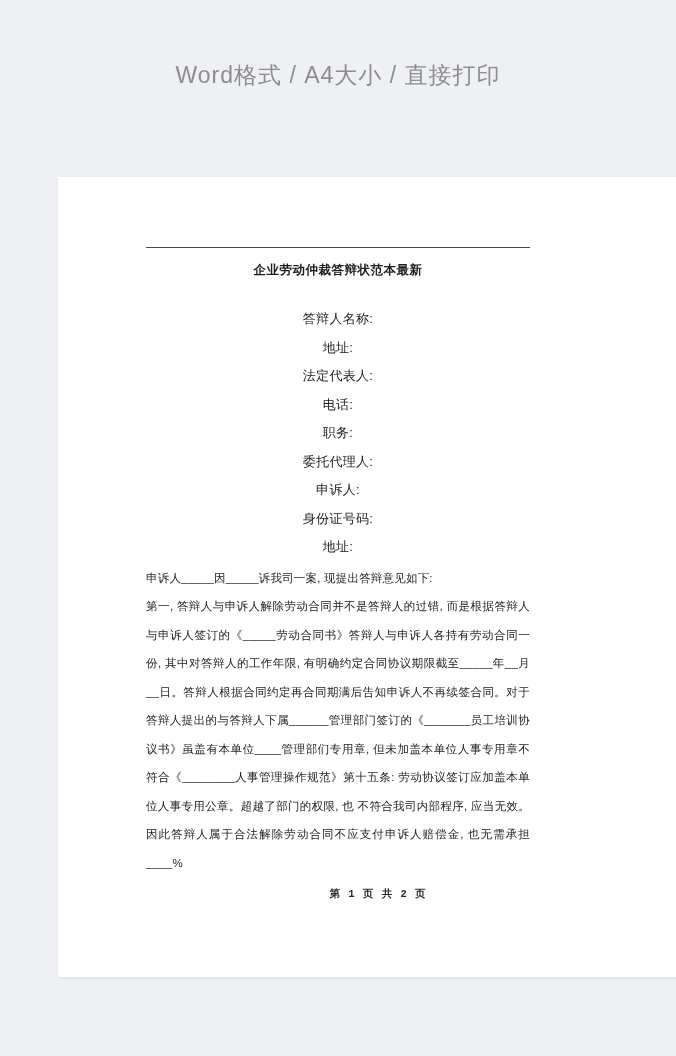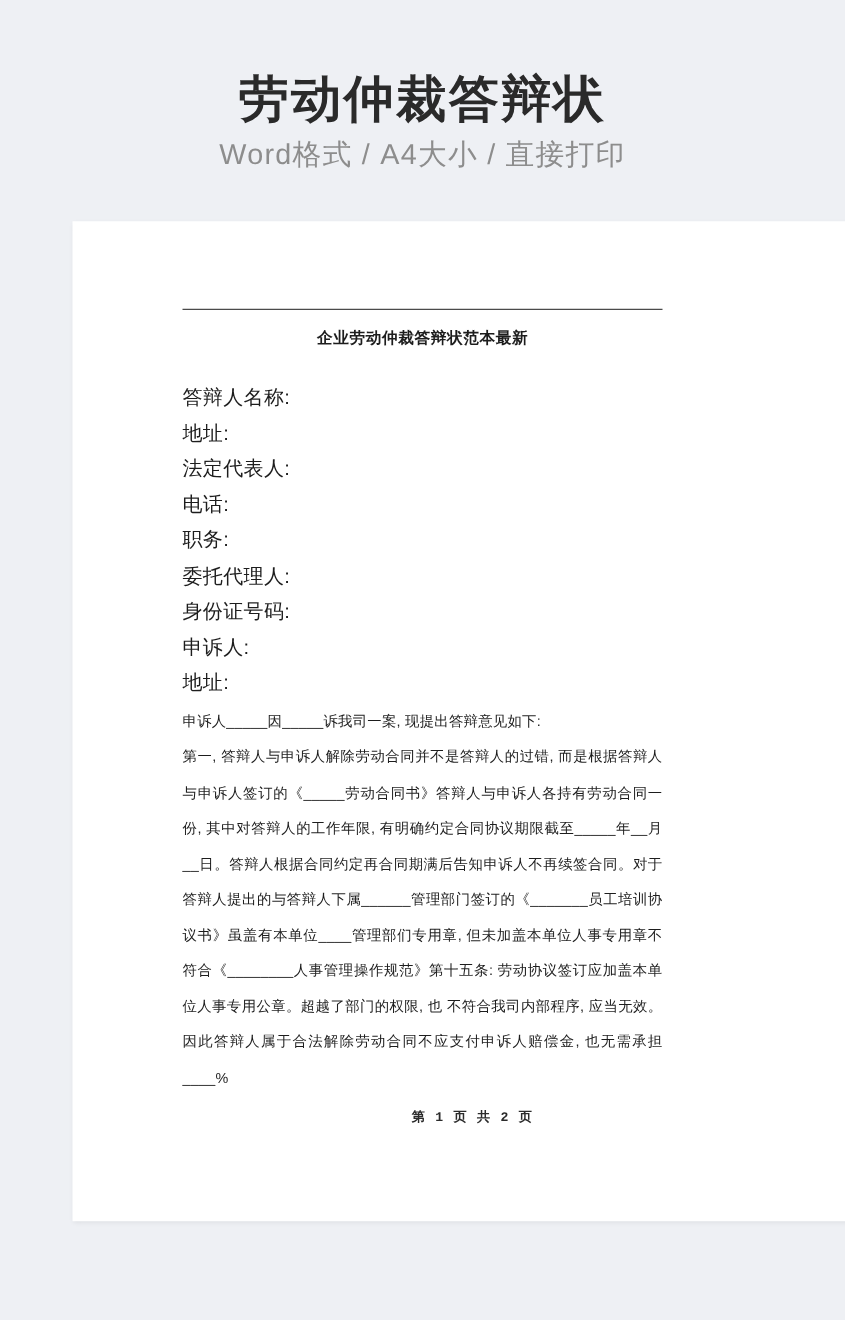--- a/index.html
+++ b/index.html
@@ -104,7 +104,6 @@
 <div class="page">
 
   <div class="banner">
-    <div class="banner-title">劳动仲裁答辩状</div>
     <div class="banner-sub">Word格式 / A4大小 / 直接打印</div>
   </div>
 

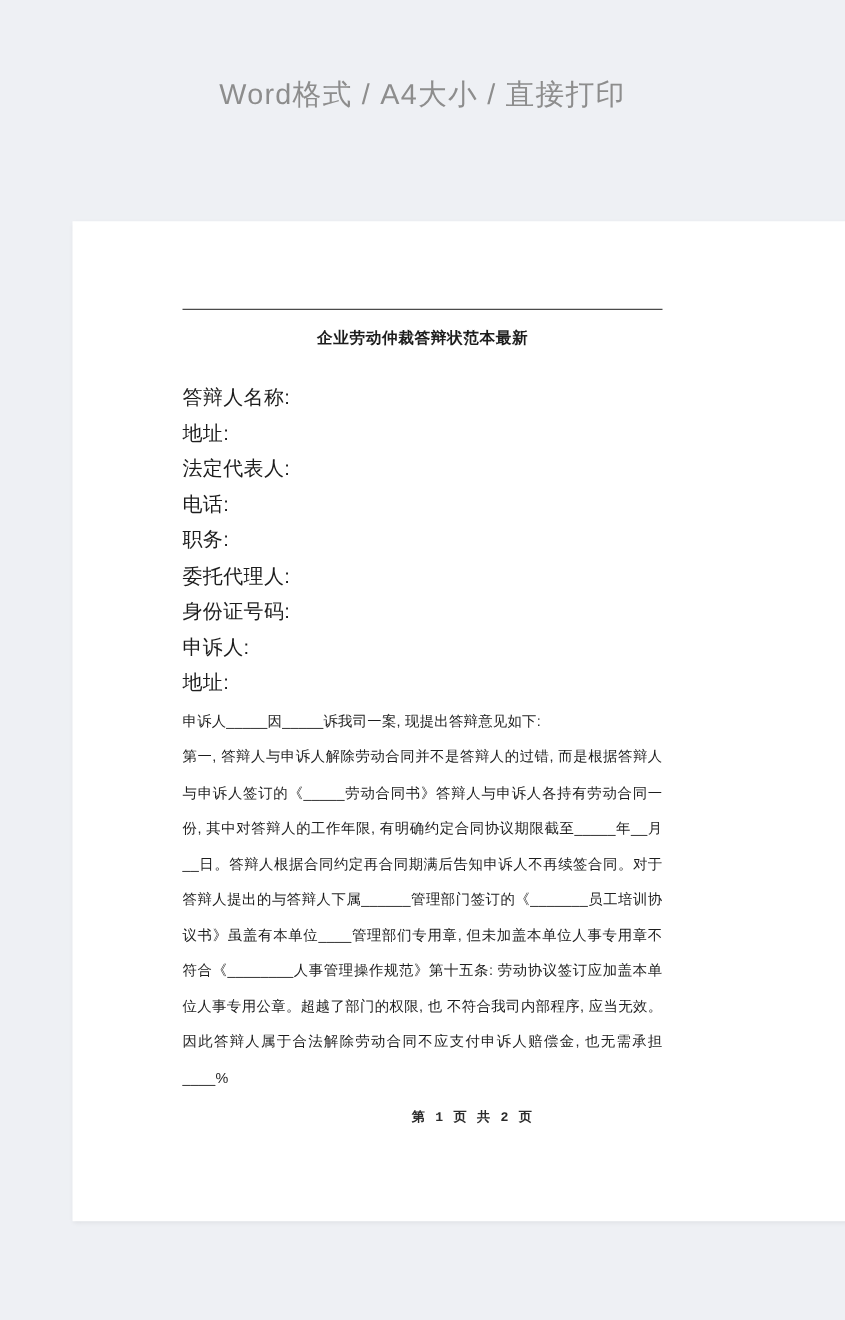--- a/index.html
+++ b/index.html
@@ -69,10 +69,11 @@
     margin-top: 24px;
   }
   .field-line {
-    font-size: 16px;
+    font-size: 13px;
     color: #1d1d1d;
     line-height: 28.5px;
     letter-spacing: 0.3px;
+    text-align: center;
   }
   .body-text {
     margin-top: 2px;

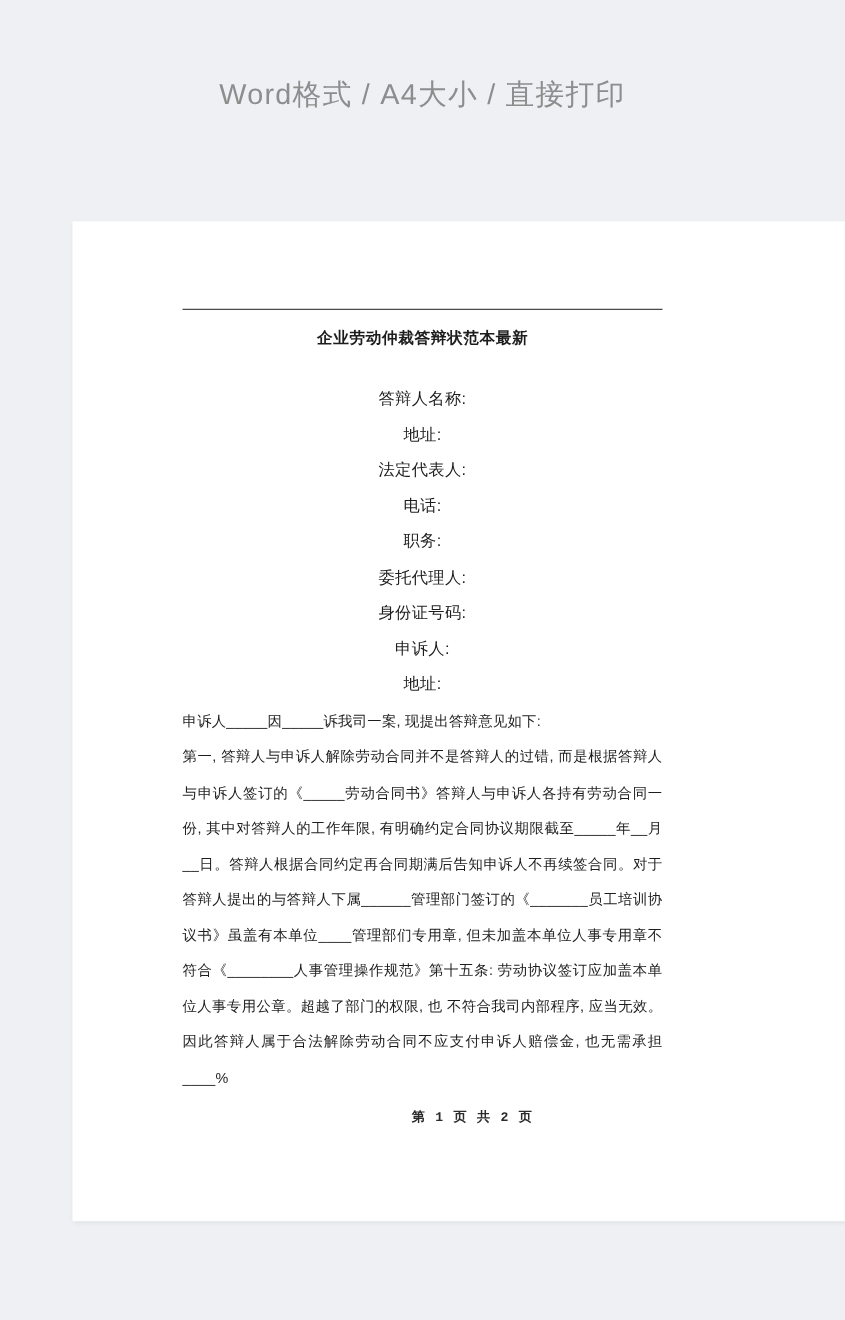--- a/index.html
+++ b/index.html
@@ -120,8 +120,8 @@
         <div class="field-line">电话:</div>
         <div class="field-line">职务:</div>
         <div class="field-line">委托代理人:</div>
+        <div class="field-line">申诉人:</div>
         <div class="field-line">身份证号码:</div>
-        <div class="field-line">申诉人:</div>
         <div class="field-line">地址:</div>
       </div>
 

